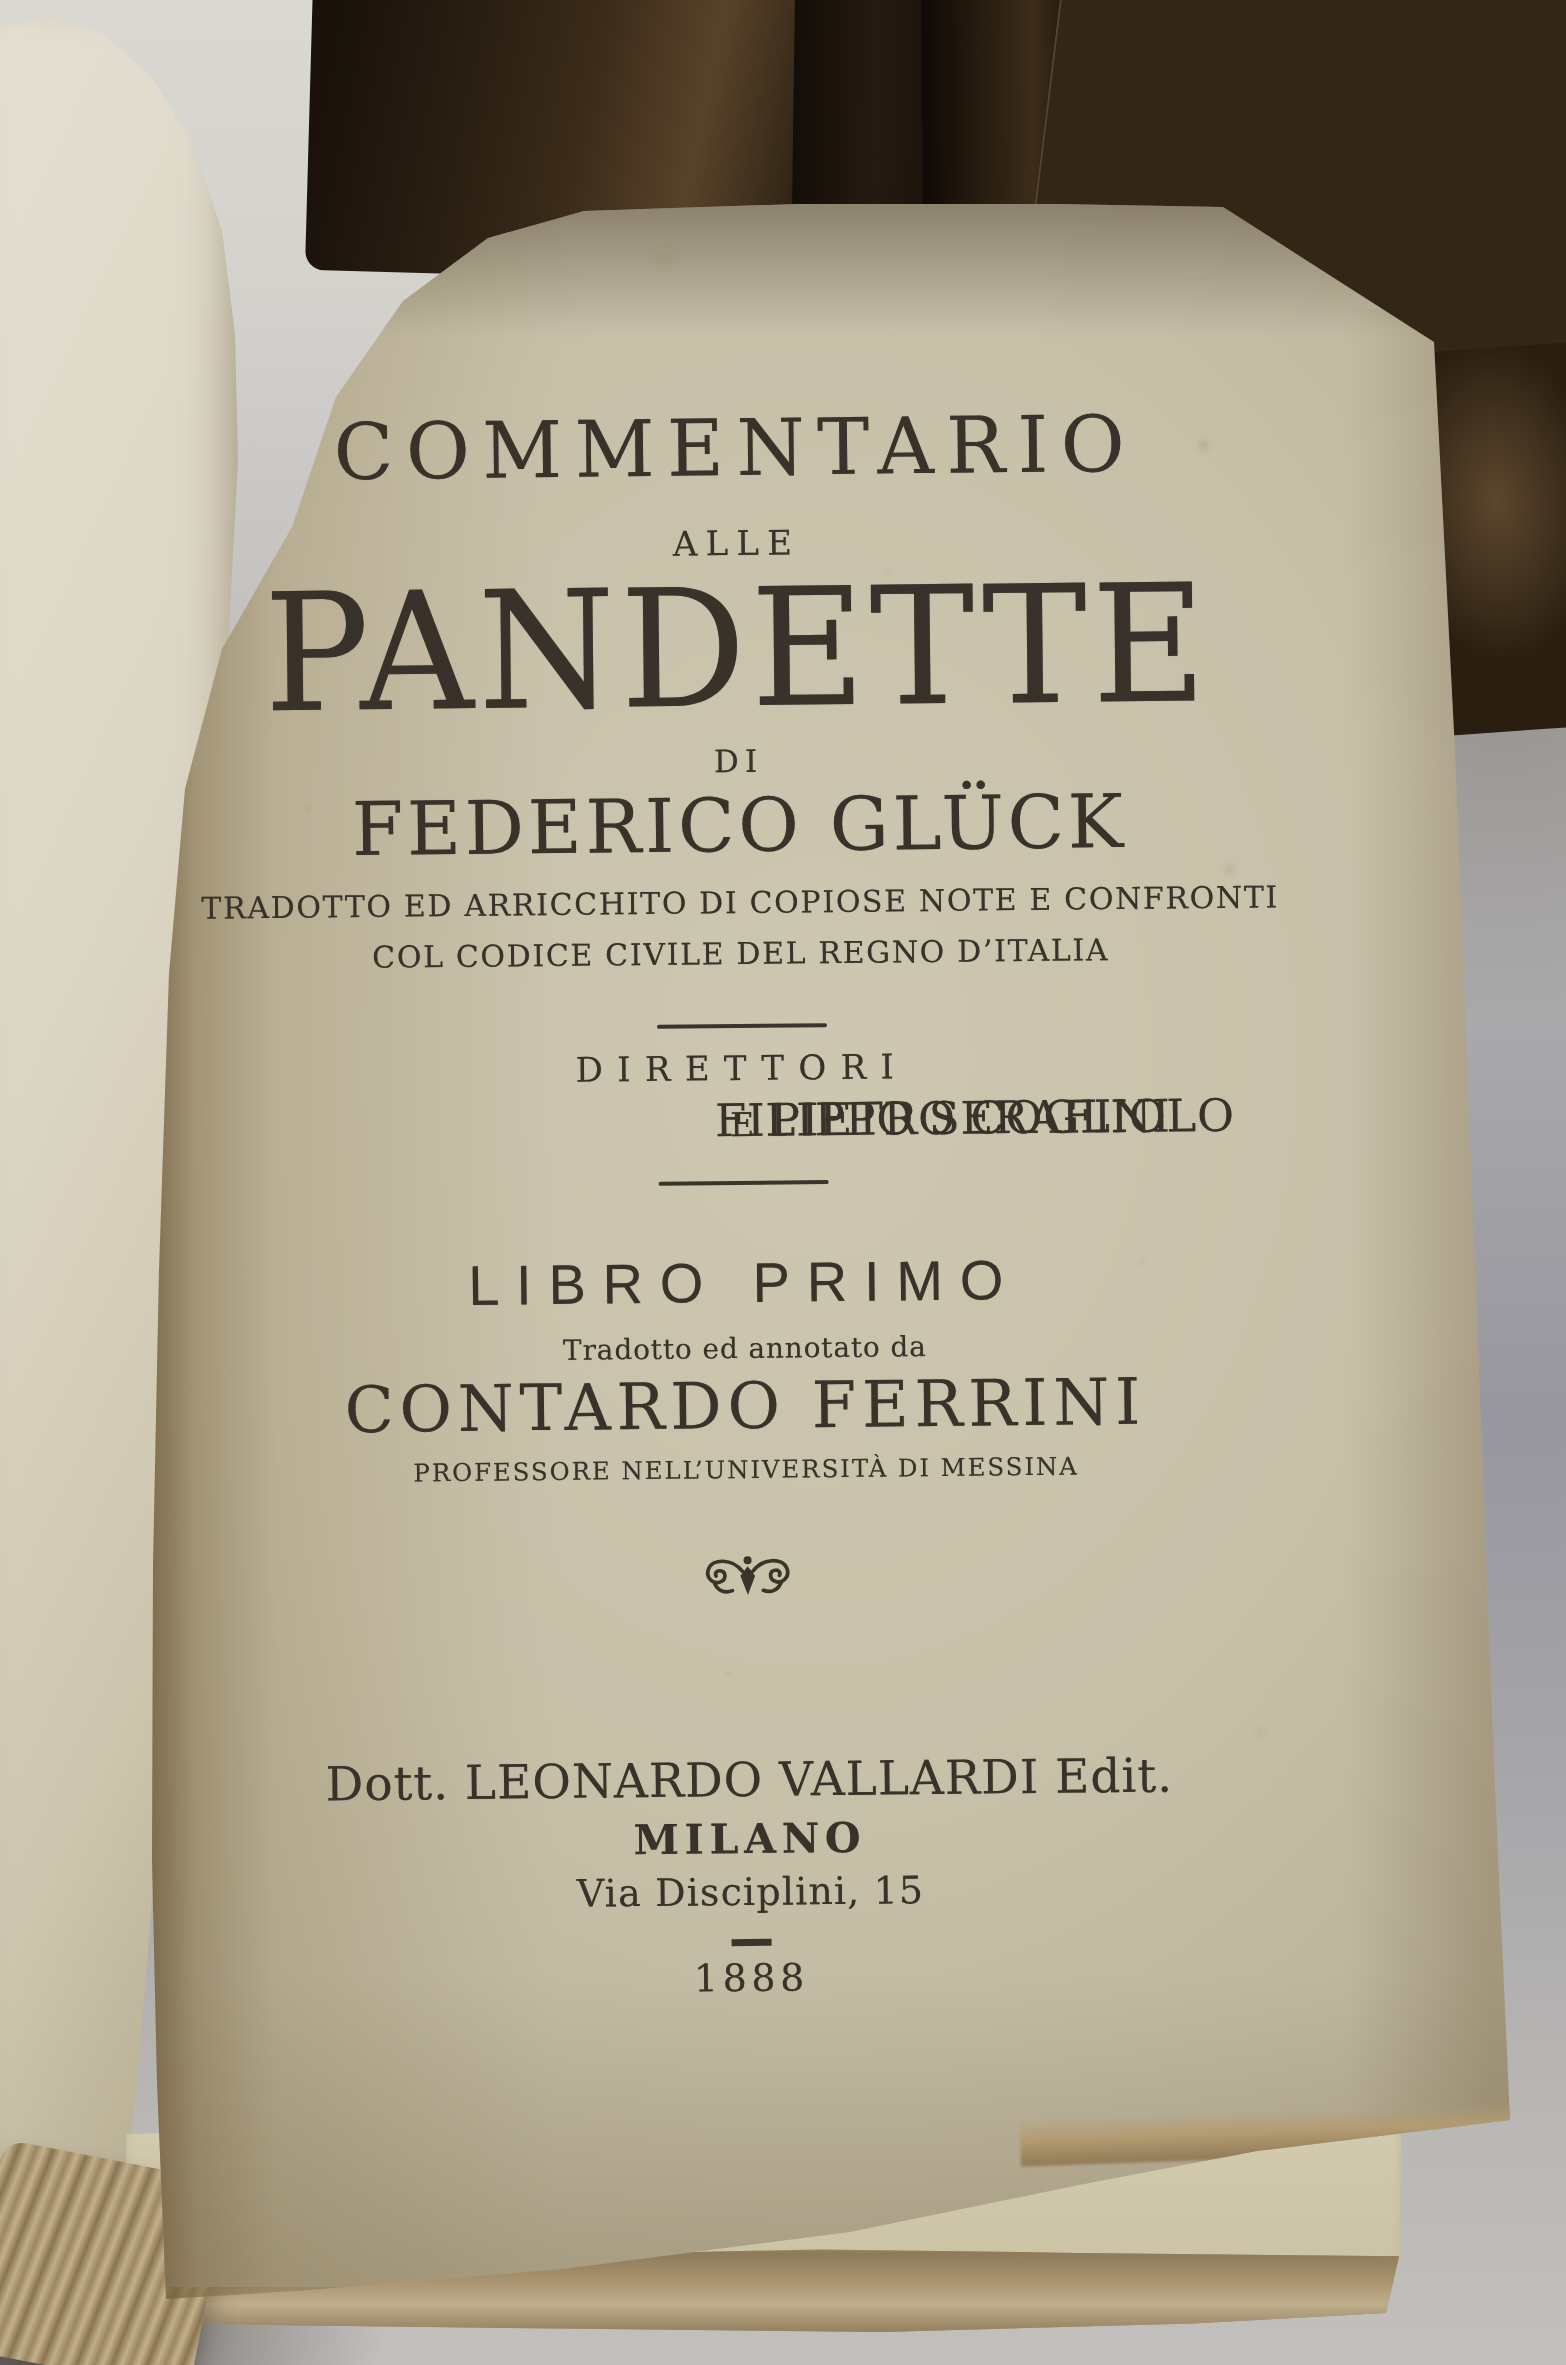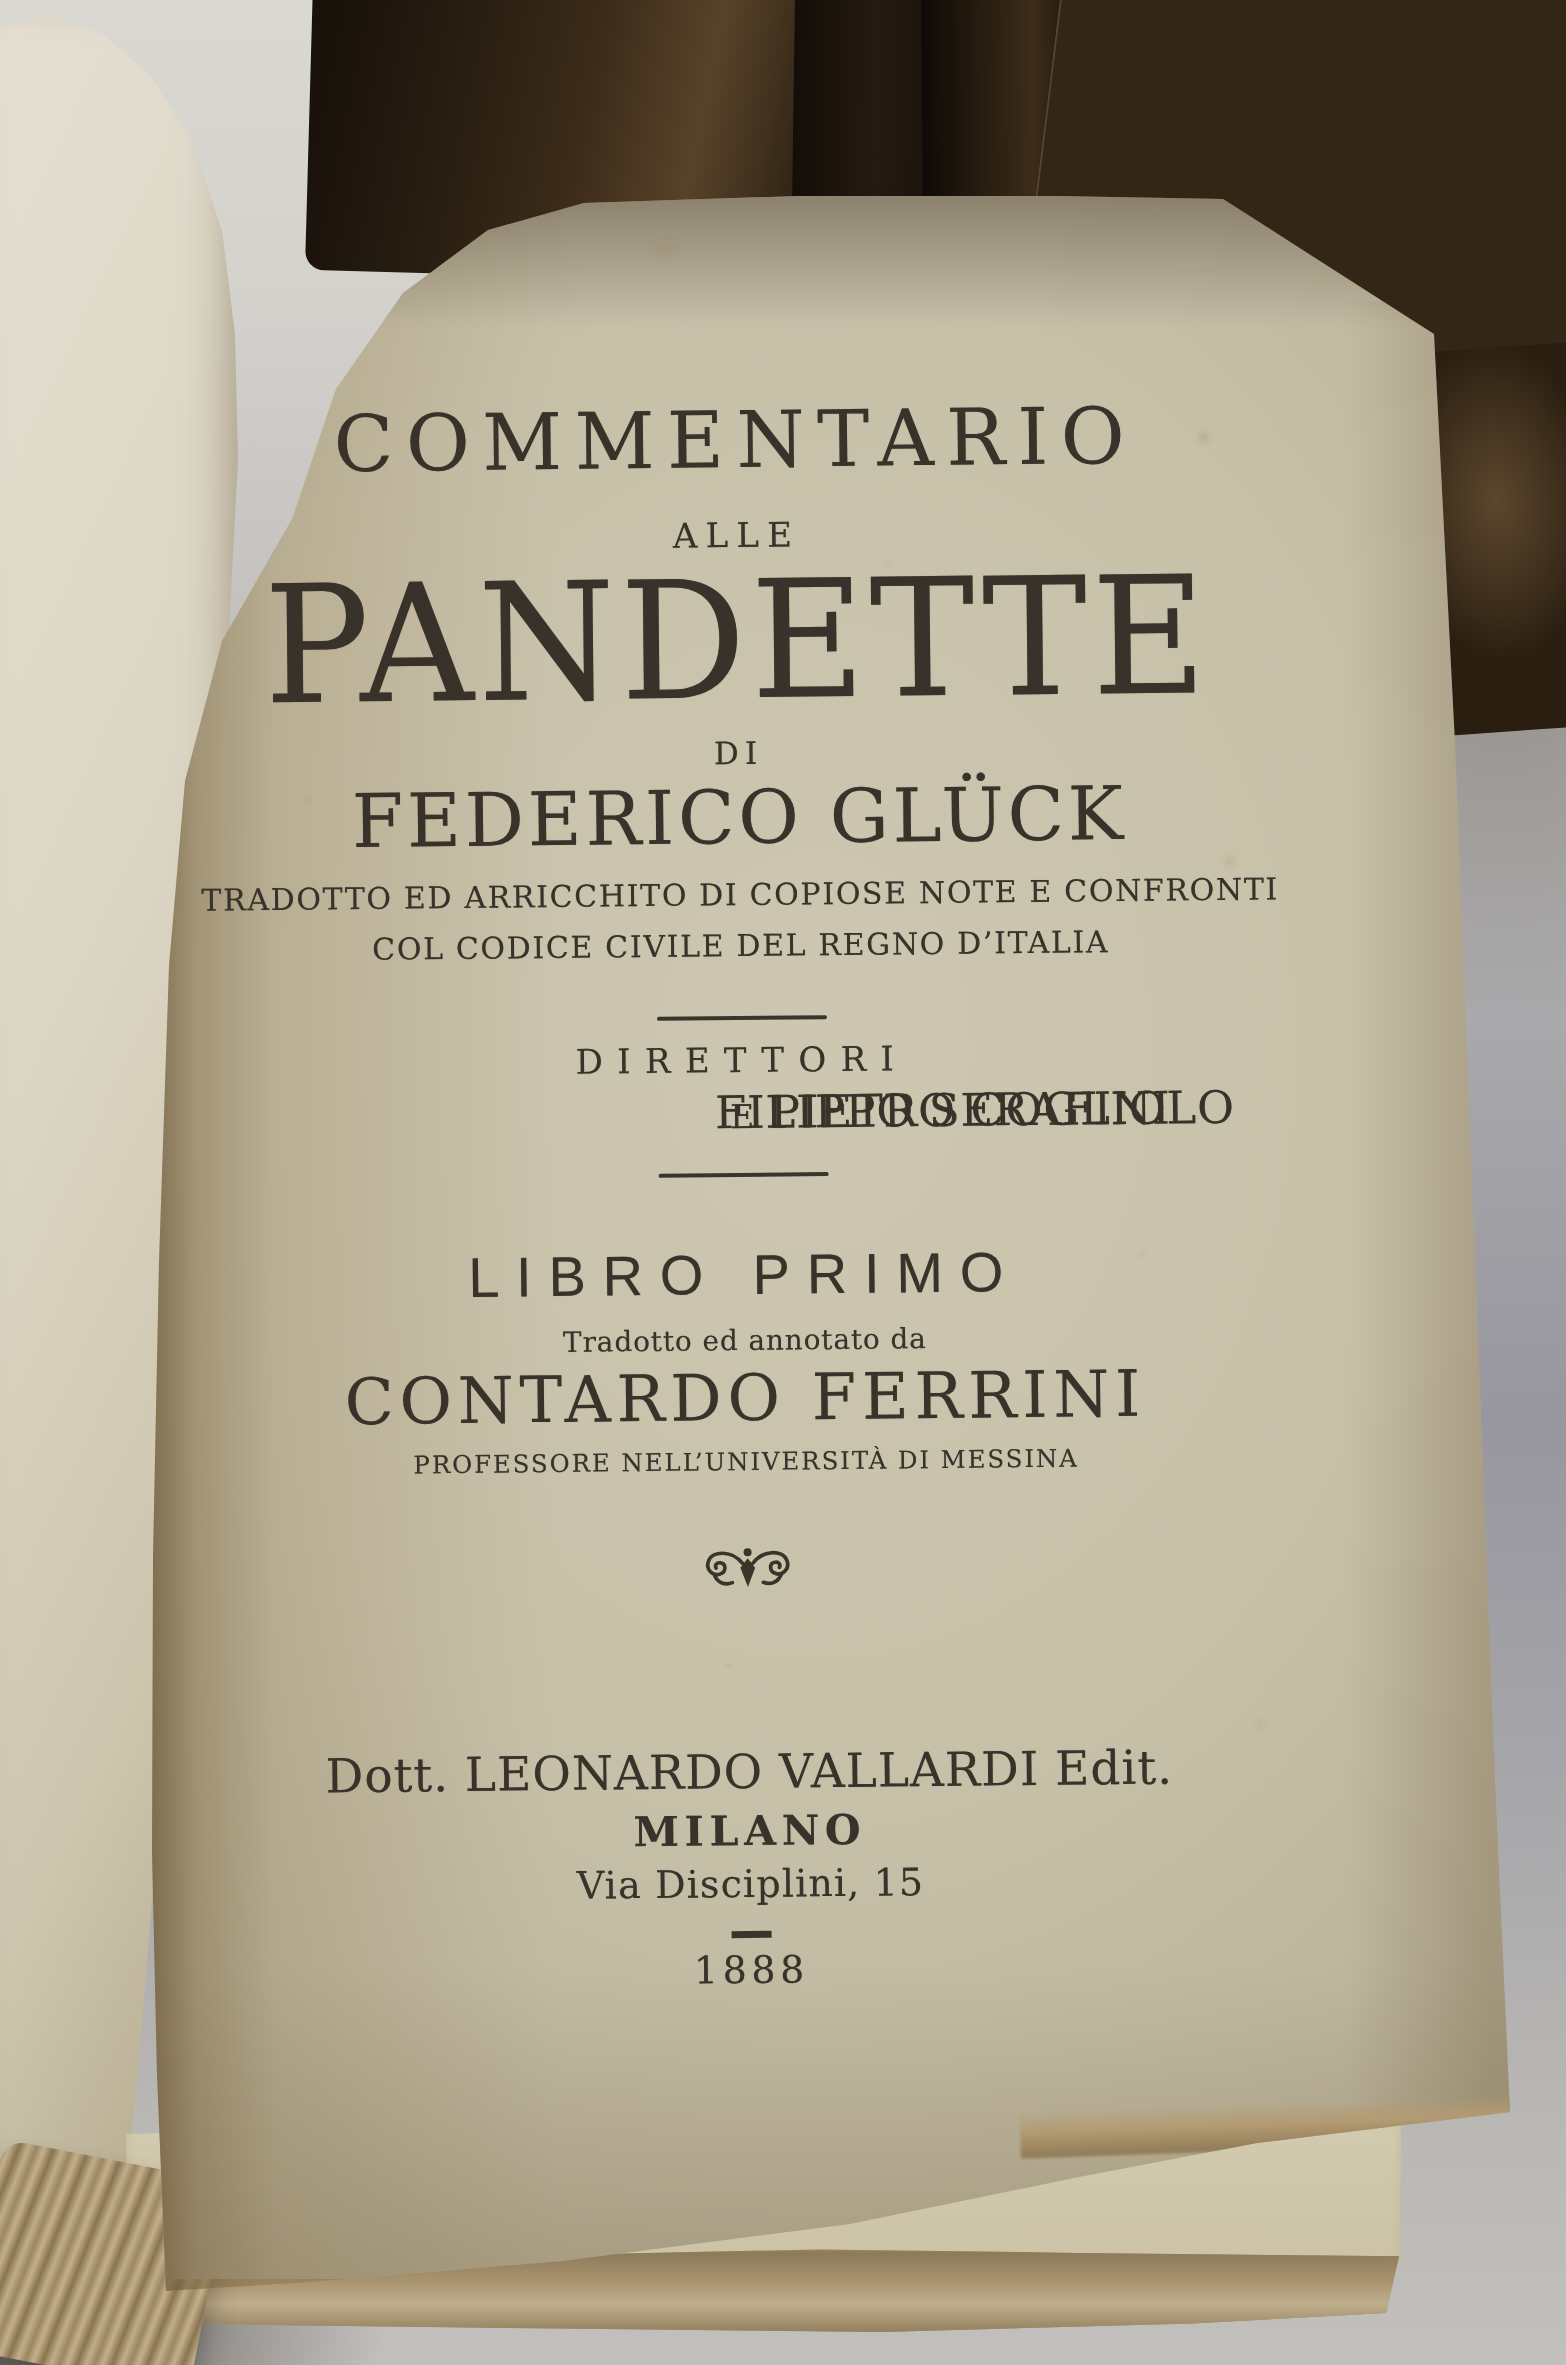--- a/index.html
+++ b/index.html
@@ -56,7 +56,7 @@
     box-shadow:0 22px 30px rgba(40,36,30,.45);}
 
   
-  .title-page{left:0;top:5px;width:1566px;height:2274px;
+  .title-page{left:0;top:13px;width:1566px;height:2274px;
     clip-path:polygon(292px 514px,336px 384px,403px 288px,488px 225px,584px 198px,798px 191px,1057px 191px,1223px 194px,1434px 329px,1455px 739px,1475px 1257px,1495px 1774px,1510px 2107px,1257px 2138px,1079px 2172px,850px 2219px,562px 2256px,310px 2277px,166px 2286px,157px 2070px,152px 1848px,153px 1552px,159px 1257px,169px 961px,185px 776px,222px 636px);
     background:
       radial-gradient(1109px 1405px at 52% 46%, #cdc7b1 0%, #c7c0a9 55%, #b7af97 100%);}

